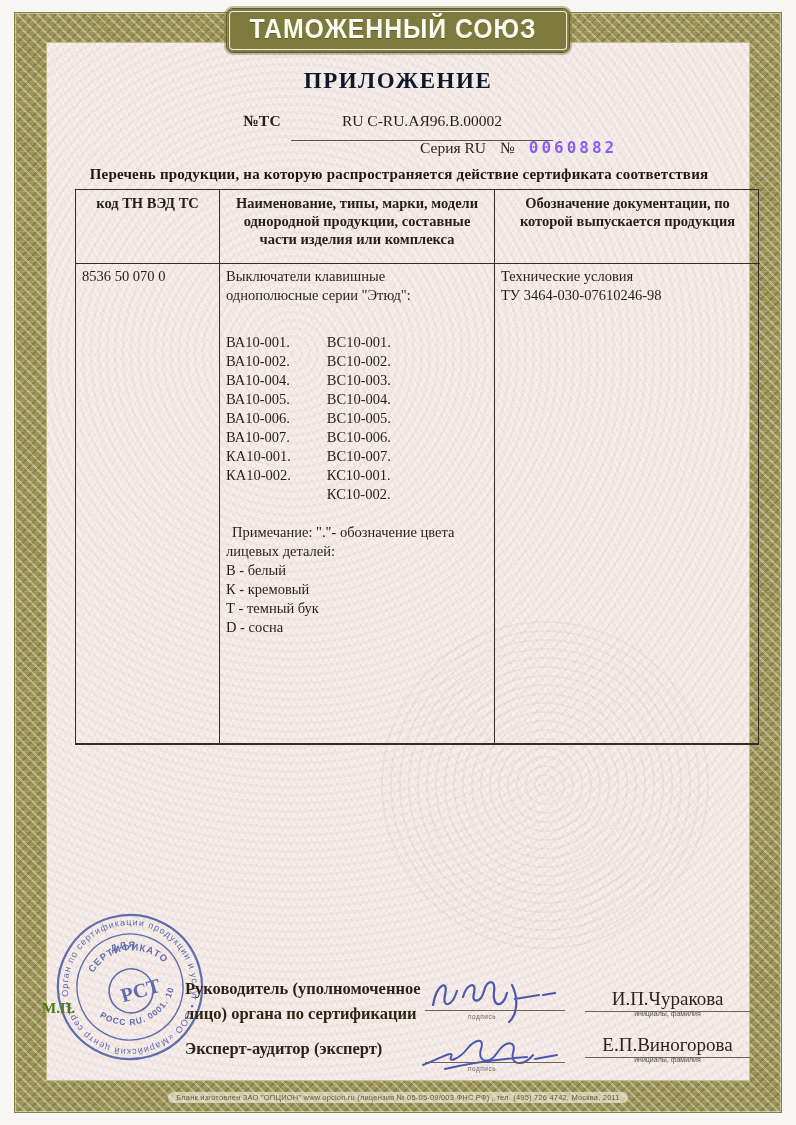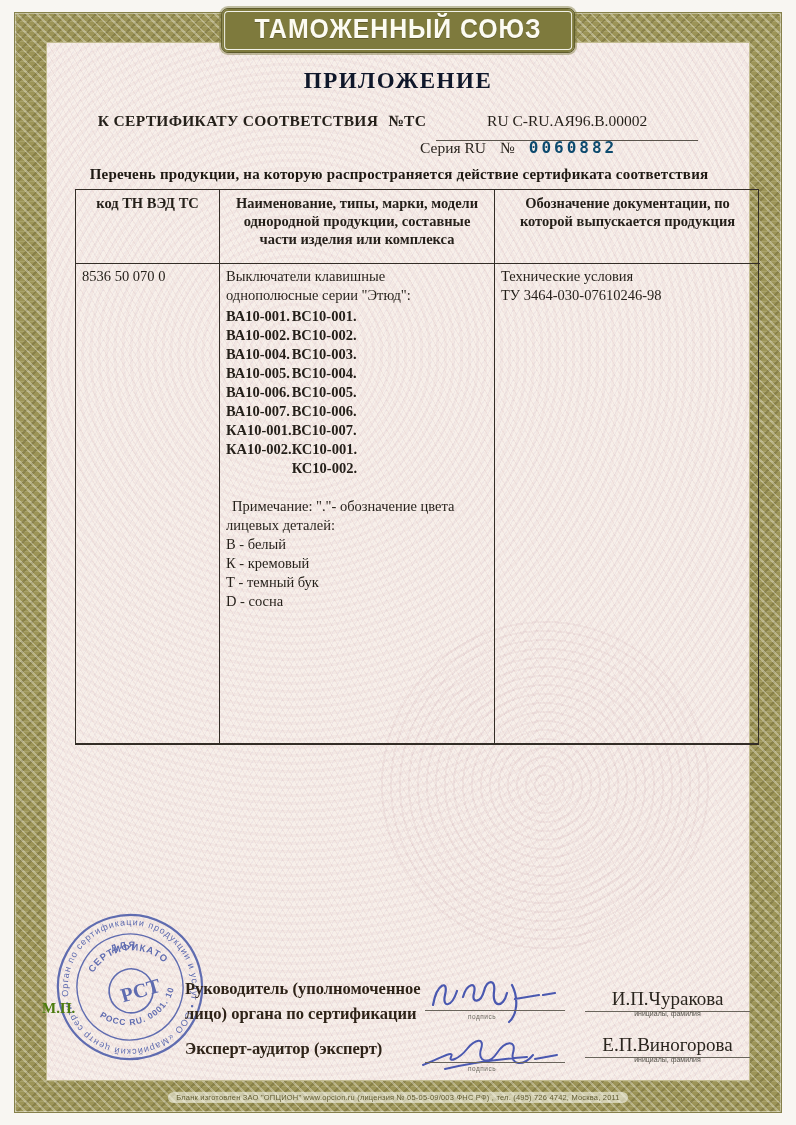--- a/index.html
+++ b/index.html
@@ -38,7 +38,7 @@
     position:absolute;top:8px;left:50%;transform:translateX(-50%);
     background:#7e7a3d;border:1px solid #5e5b2b;border-radius:7px;
     box-shadow: inset 0 0 0 2px #7e7a3d, inset 0 0 0 3px rgba(255,255,252,.9), 0 0 0 2px rgba(125,120,62,.45);
-    padding:5px 20px 7px 20px;
+    padding:5px 20px 7px 10px;
   }
   .badge span{
     display:inline-block;color:#fcfbf2;font-family:"Liberation Sans",sans-serif;

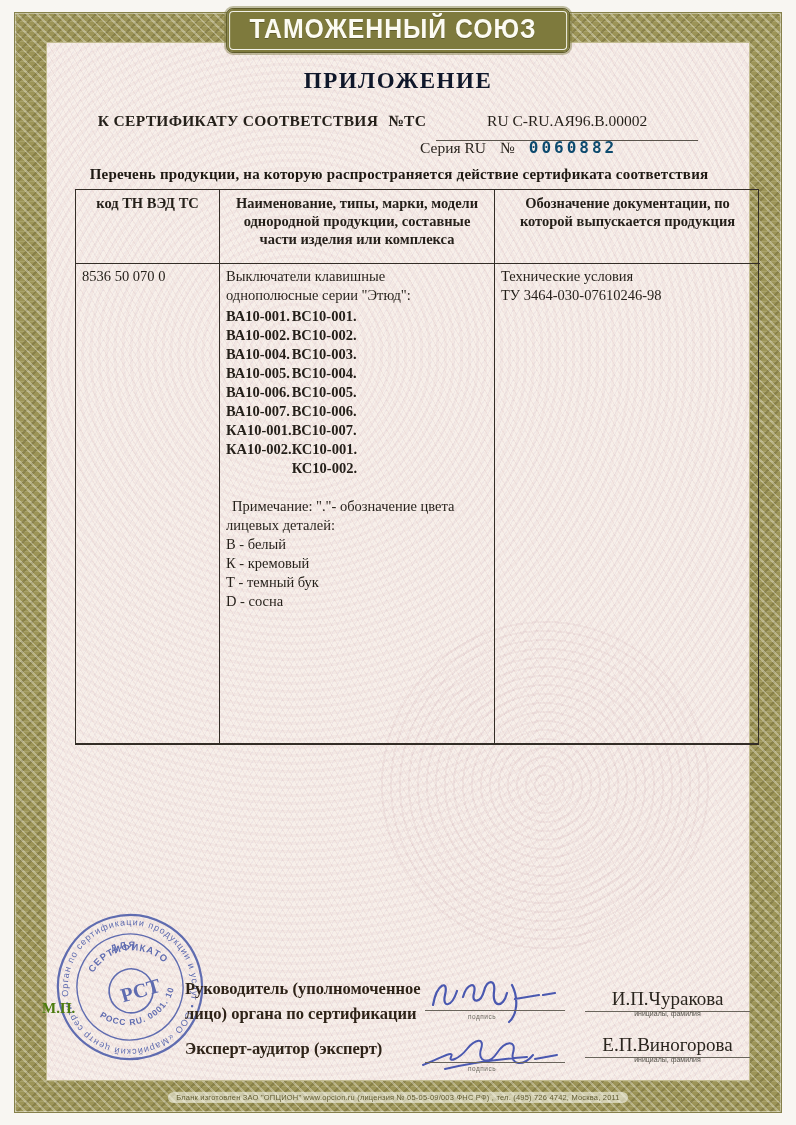--- a/index.html
+++ b/index.html
@@ -119,7 +119,6 @@
   <div class="page-title">ПРИЛОЖЕНИЕ</div>
 
   <div class="cert-line">
-    <span class="lbl">К СЕРТИФИКАТУ СООТВЕТСТВИЯ</span>
     <span class="lbl">№ТС</span>
     <span class="val">RU C-RU.АЯ96.В.00002</span>
   </div>

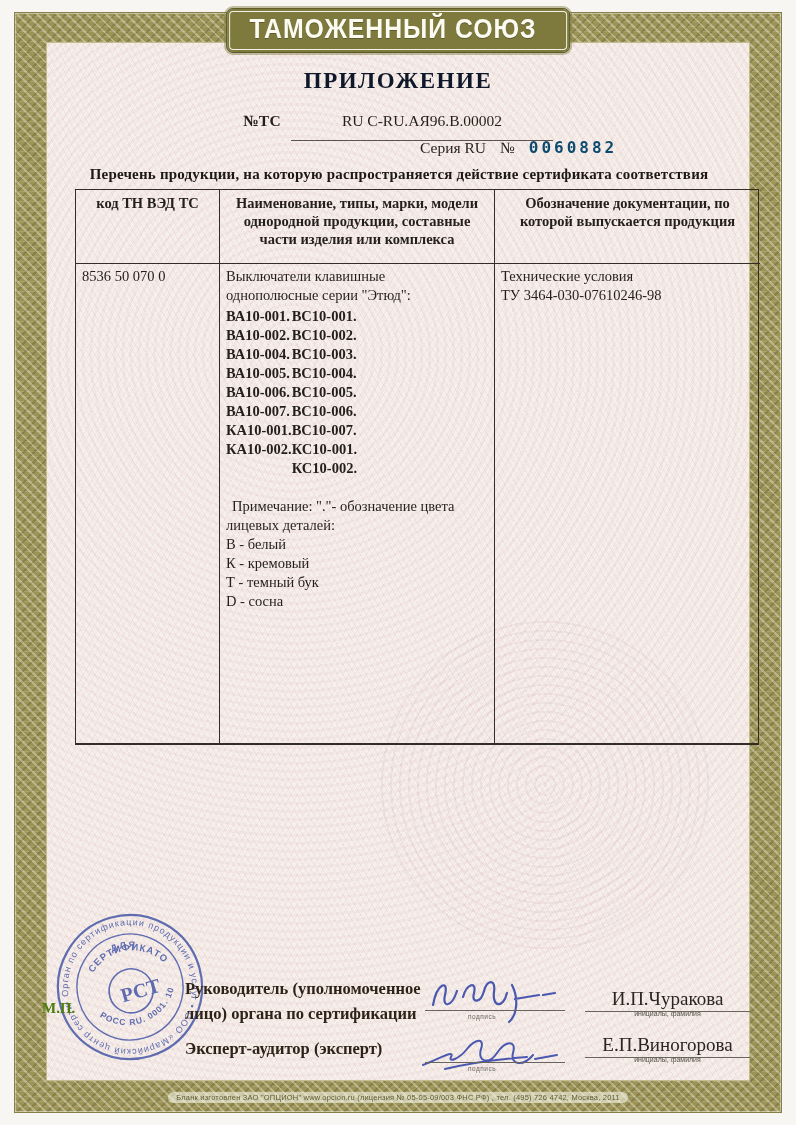--- a/index.html
+++ b/index.html
@@ -62,7 +62,7 @@
     position:absolute;top:138px;left:420px;display:flex;align-items:baseline;gap:14px;font-size:15.5px;
   }
   .series-number{
-    color:#0c4a6e;font-family:"DejaVu Sans Mono",monospace;font-weight:bold;
+    color:#8b5cf6;font-family:"DejaVu Sans Mono",monospace;font-weight:bold;
     font-size:16px;letter-spacing:3px;
   }
   .table-caption{

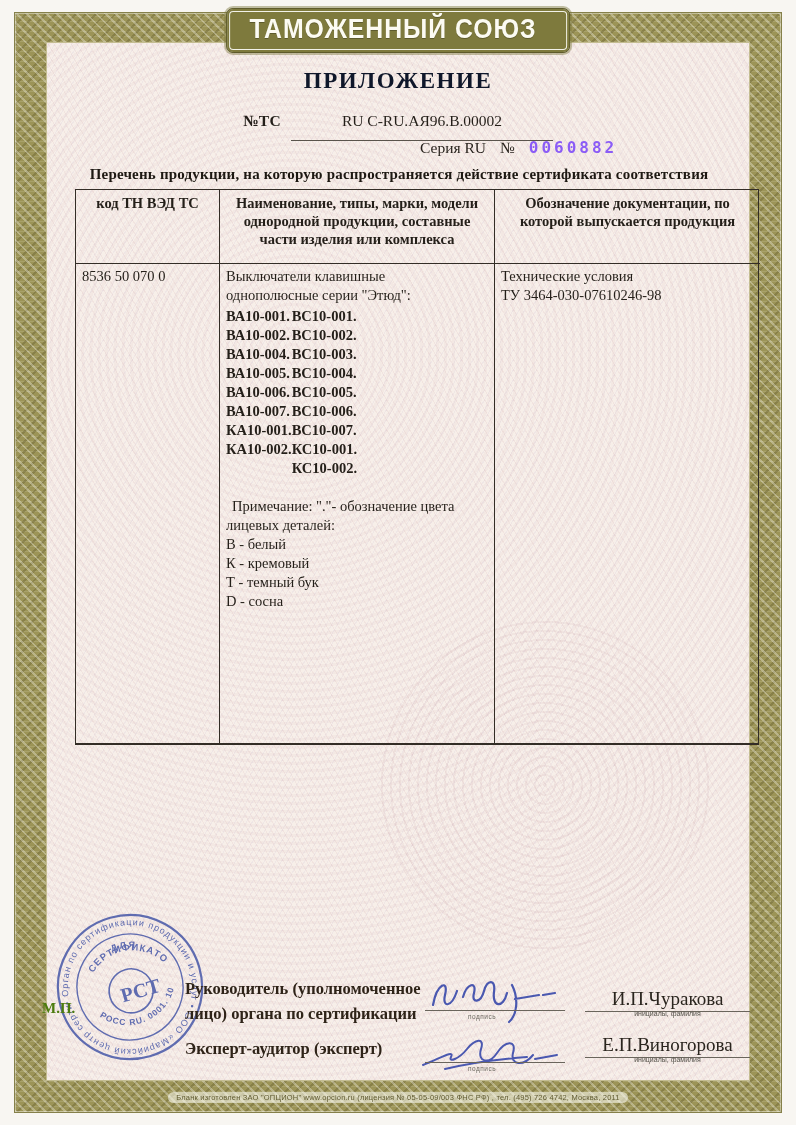--- a/index.html
+++ b/index.html
@@ -79,7 +79,7 @@
   .cert-table .cell.first{border-left:none;}
   .cert-table .cell.hrow{border-top:none;font-weight:bold;text-align:center;
     display:flex;align-items:flex-start;justify-content:center;padding-top:4px;font-size:14.5px;line-height:18px;}
-  .models{display:flex;margin-top:2px;font-weight:bold;}
+  .models{display:flex;gap:36px;margin-top:28px;}
   .models ul{list-style:none;margin:0;padding:0;}
   .models li{line-height:19px;}
   .note{margin-top:19px;}

